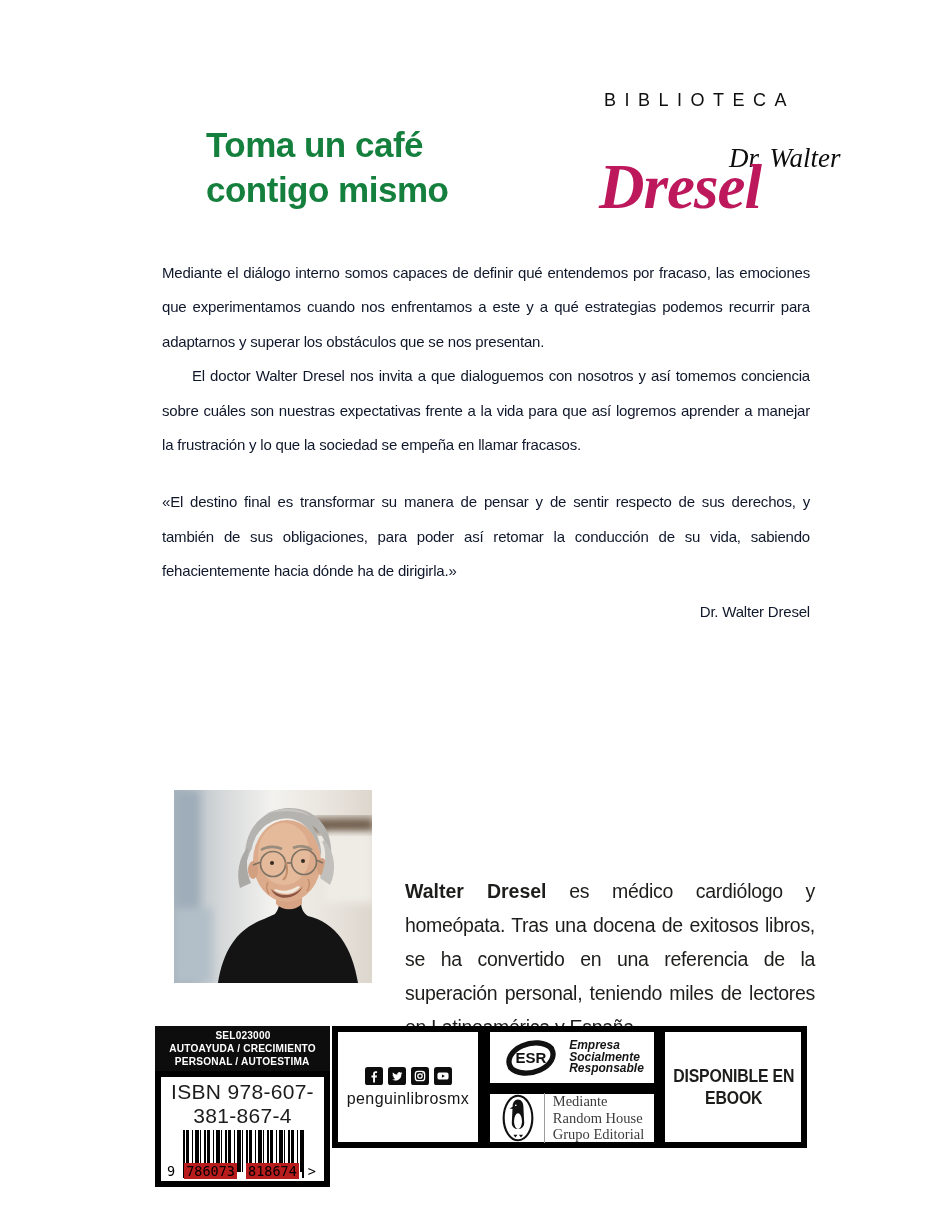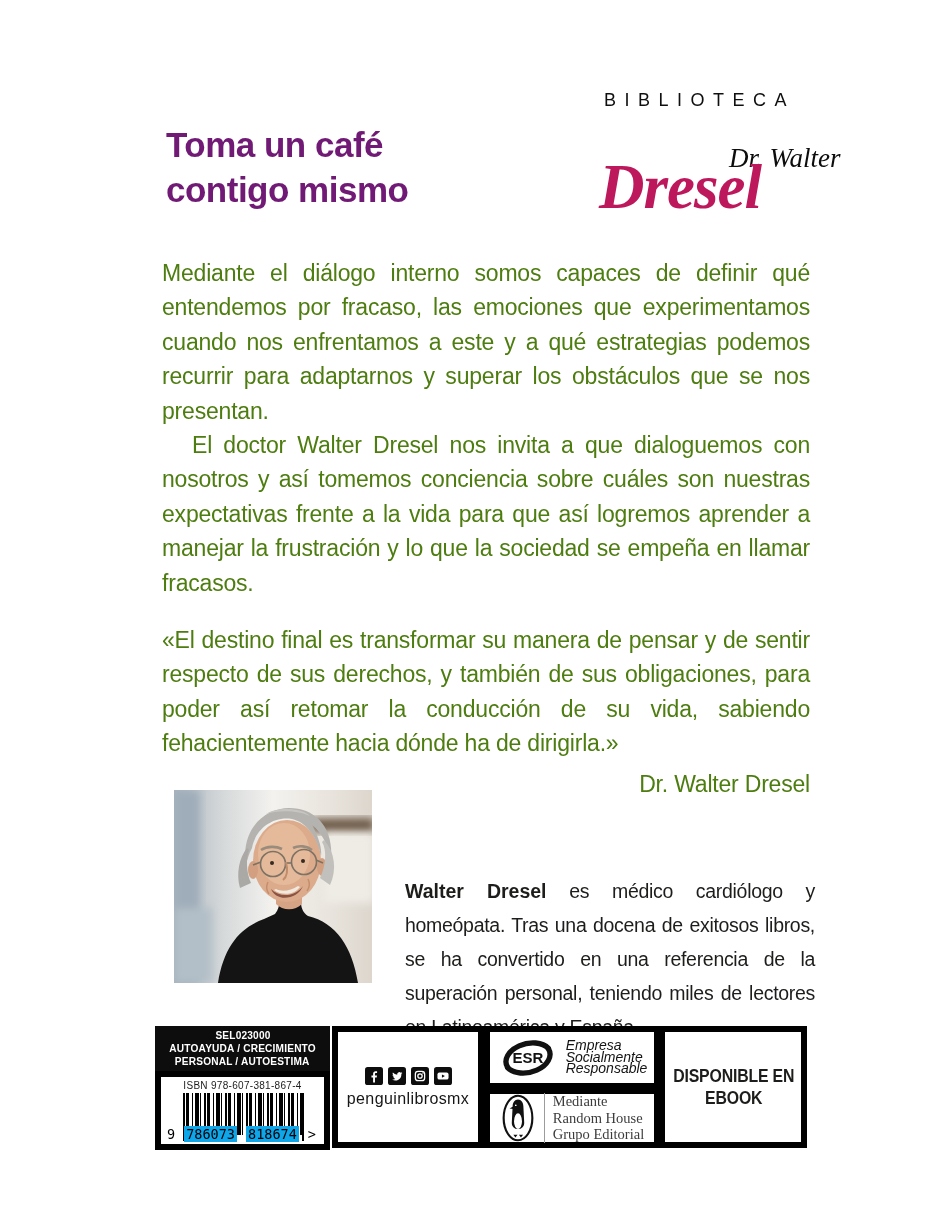--- a/index.html
+++ b/index.html
@@ -73,7 +73,7 @@
 
 <div class="page">
 
-  <div class="title" style="color:#701a75;">
+  <div class="title" style="color:#15803d;margin-left:40px;">
     <div>Toma un café</div>
     <div>contigo mismo</div>
   </div>

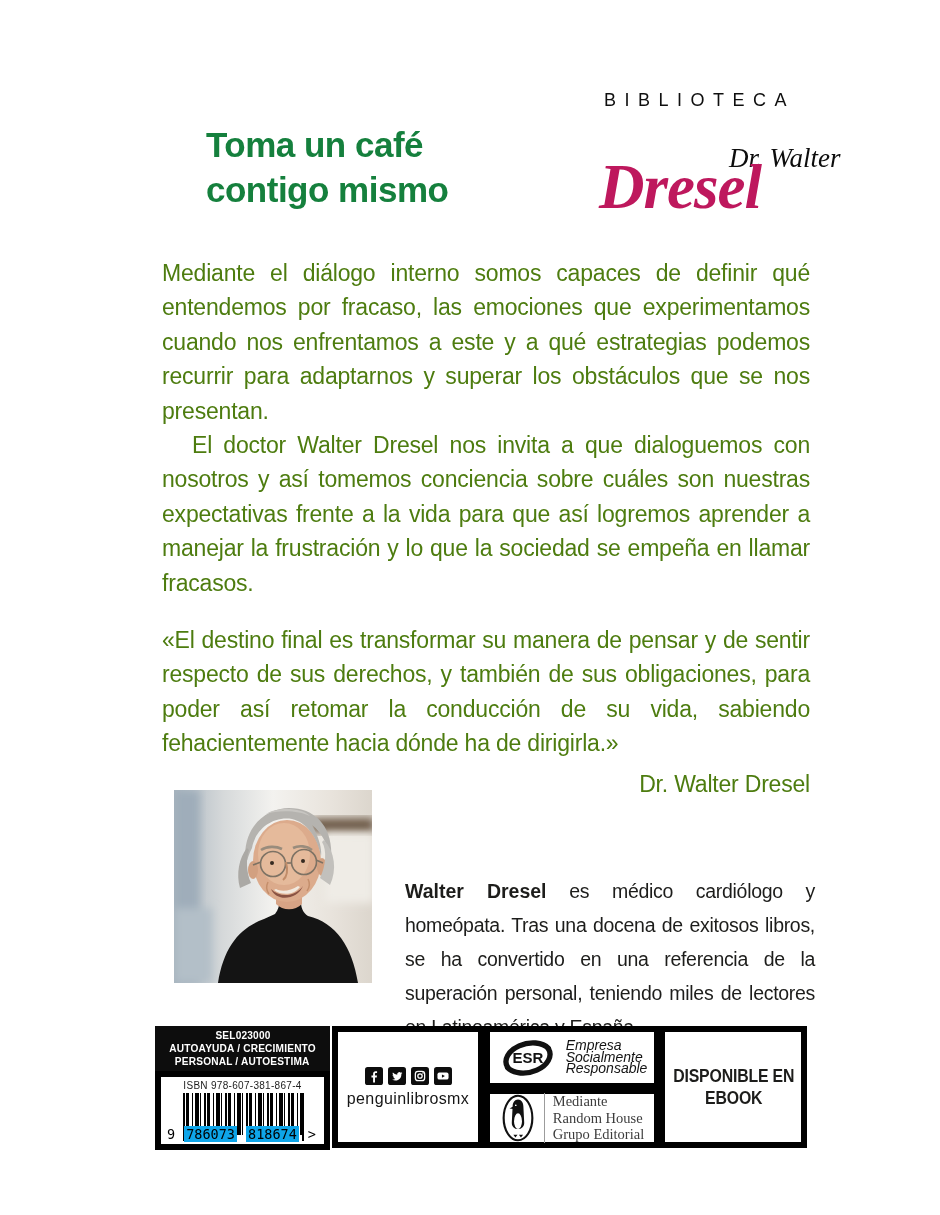--- a/index.html
+++ b/index.html
@@ -20,8 +20,8 @@
          line-height:45px;letter-spacing:-0.5px;}
 
   
-  .synopsis{position:absolute;left:162px;top:256px;width:648px;font-size:23px;
-            line-height:34.4px;text-align:justify;letter-spacing:-0.2px;color:#4d7c0f;}
+  .synopsis{position:absolute;left:162px;top:256px;width:648px;font-size:15px;
+            line-height:34.4px;text-align:justify;letter-spacing:-0.2px;color:#0f172a;}
   .synopsis p{margin:0;}
   .synopsis p.indent{text-indent:30px;}
   .synopsis p.quote{margin-top:23px;}

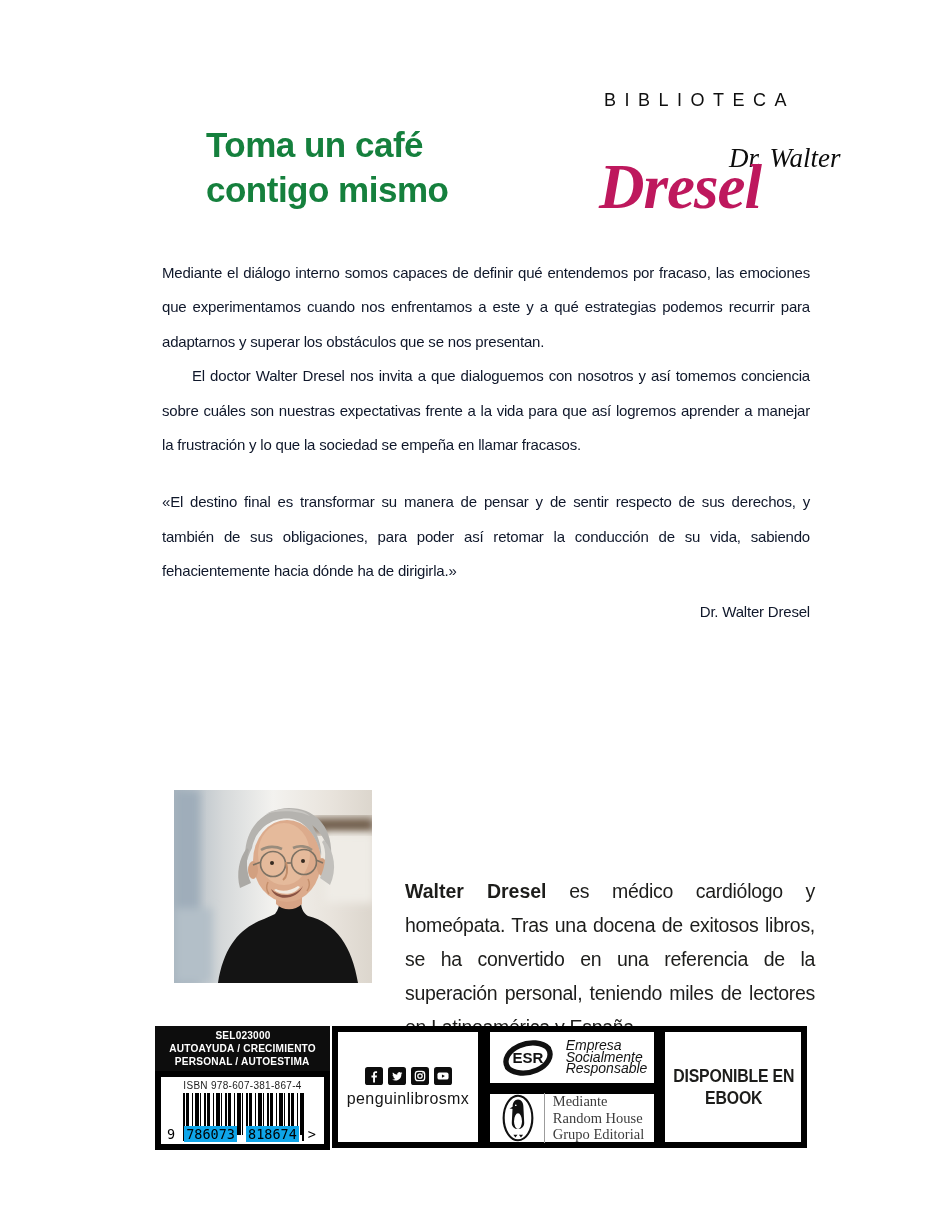--- a/index.html
+++ b/index.html
@@ -60,7 +60,7 @@
   .social svg{width:18px;height:18px;}
   .handle{font-size:16px;letter-spacing:.4px;color:#161616;}
   .esr-cell{height:63px;display:flex;align-items:center;justify-content:center;gap:7px;}
-  .esr-text{font-size:14px;line-height:11.5px;font-weight:normal;font-style:italic;color:#141414;}
+  .esr-text{font-size:12px;line-height:11.5px;font-weight:bold;font-style:italic;color:#141414;}
   .prh-cell{height:60px;margin-top:-1px;display:flex;align-items:center;justify-content:center;gap:8px;}
   .prh-divider{width:1px;height:50px;background:#9c9c9c;}
   .prh-text{font-family:"Liberation Serif",serif;font-size:14.5px;line-height:16.5px;color:#3c3c3c;}

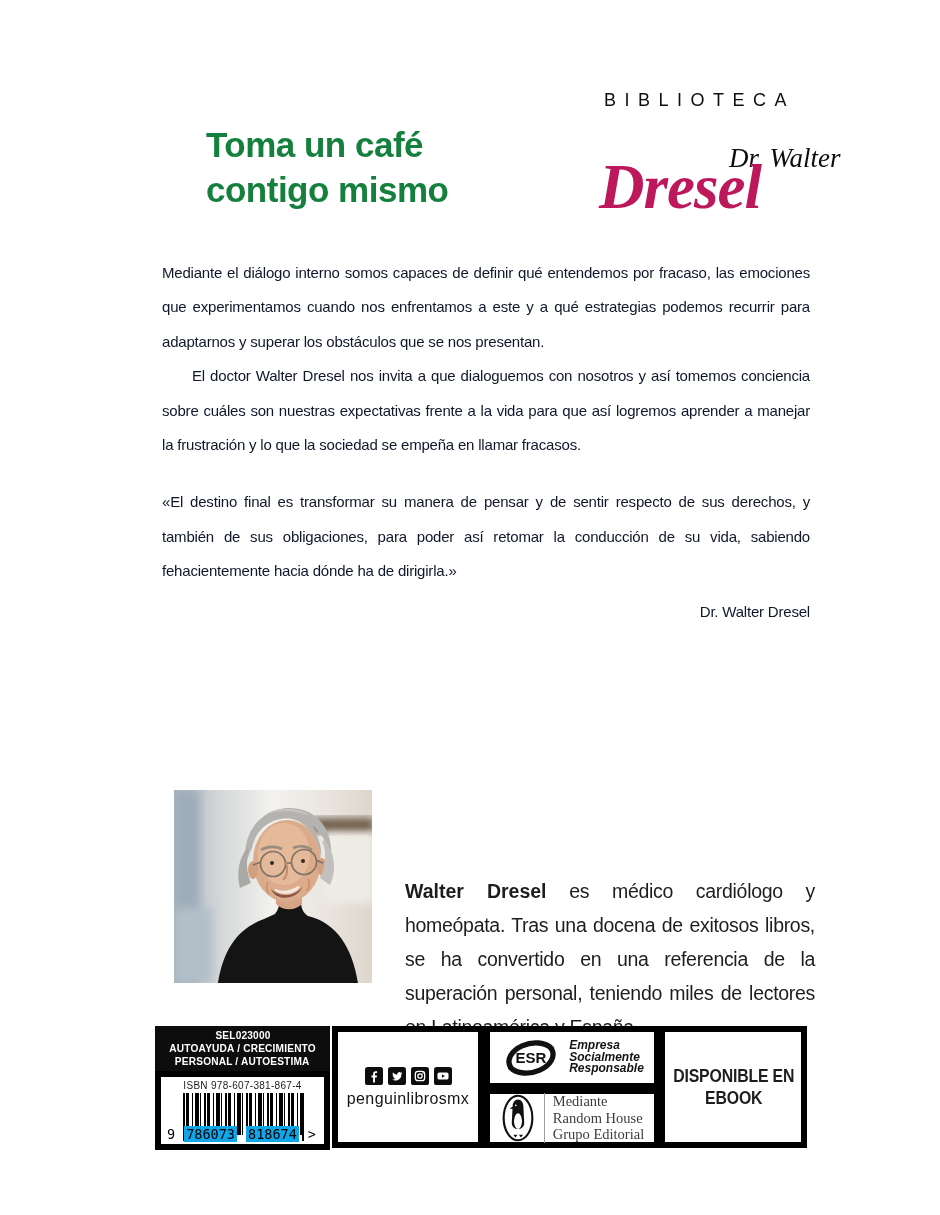--- a/index.html
+++ b/index.html
@@ -45,7 +45,7 @@
   .fweb{font-size:17px;font-weight:bold;letter-spacing:-0.2px;transform:scaleX(.97);white-space:nowrap;}
   .fcell{border:6px solid #000000;box-sizing:border-box;background:#fff;}
   .isbn-cell{flex:1;padding-top:3px;}
-  .isbn-label{text-align:center;font-size:10px;color:#1c1c1c;letter-spacing:.3px;}
+  .isbn-label{text-align:center;font-size:21px;color:#1c1c1c;letter-spacing:.3px;}
   .barcode{position:relative;height:52px;margin:1px 6px 0 6px;}
   .bars{position:absolute;left:16px;right:14px;top:1px;height:42px;
         background:repeating-linear-gradient(90deg,#000 0 2px,#fff 2px 3px,#000 3px 6px,#fff 6px 9px,

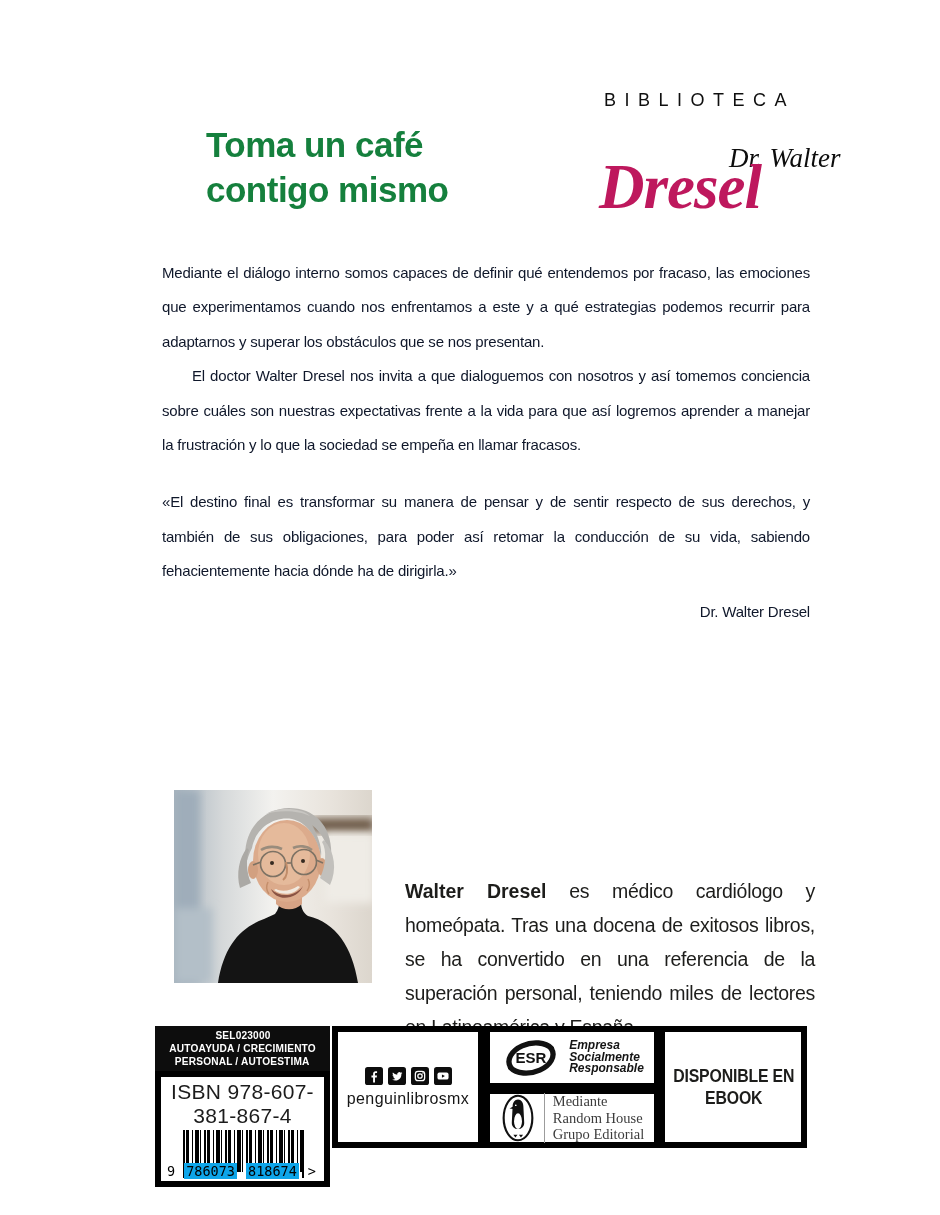--- a/index.html
+++ b/index.html
@@ -54,7 +54,7 @@
   .bars::before{left:0;} .bars::after{right:0;}
   .bdigits{position:absolute;left:0;right:2px;bottom:2px;display:flex;justify-content:space-between;
            align-items:flex-end;font-family:"DejaVu Sans Mono",monospace;font-size:13.5px;color:#000;}
-  .bdigits .grp{background:#0ea5e9;padding:0 2px;}
+  .bdigits .grp{background:#b91c1c;padding:0 2px;}
   .social-cell{flex:1;display:flex;flex-direction:column;align-items:center;justify-content:center;gap:5px;}
   .social{display:flex;gap:5px;}
   .social svg{width:18px;height:18px;}

